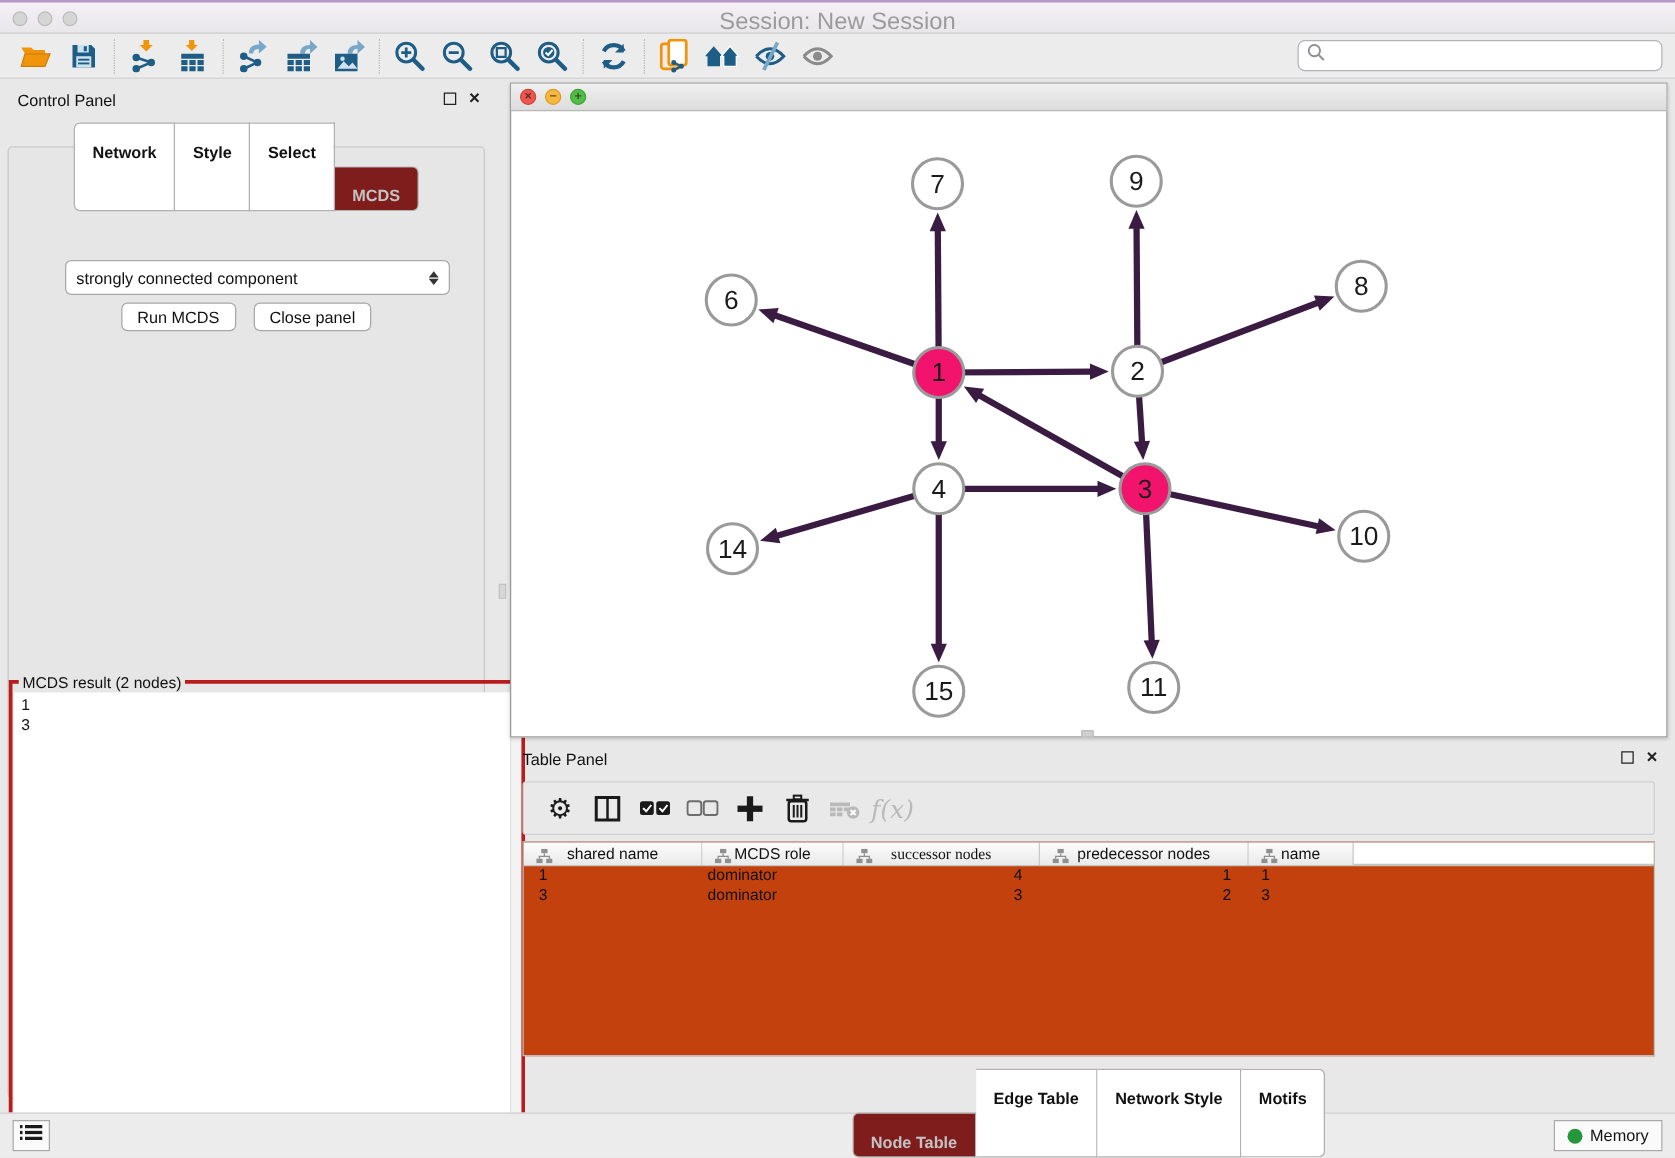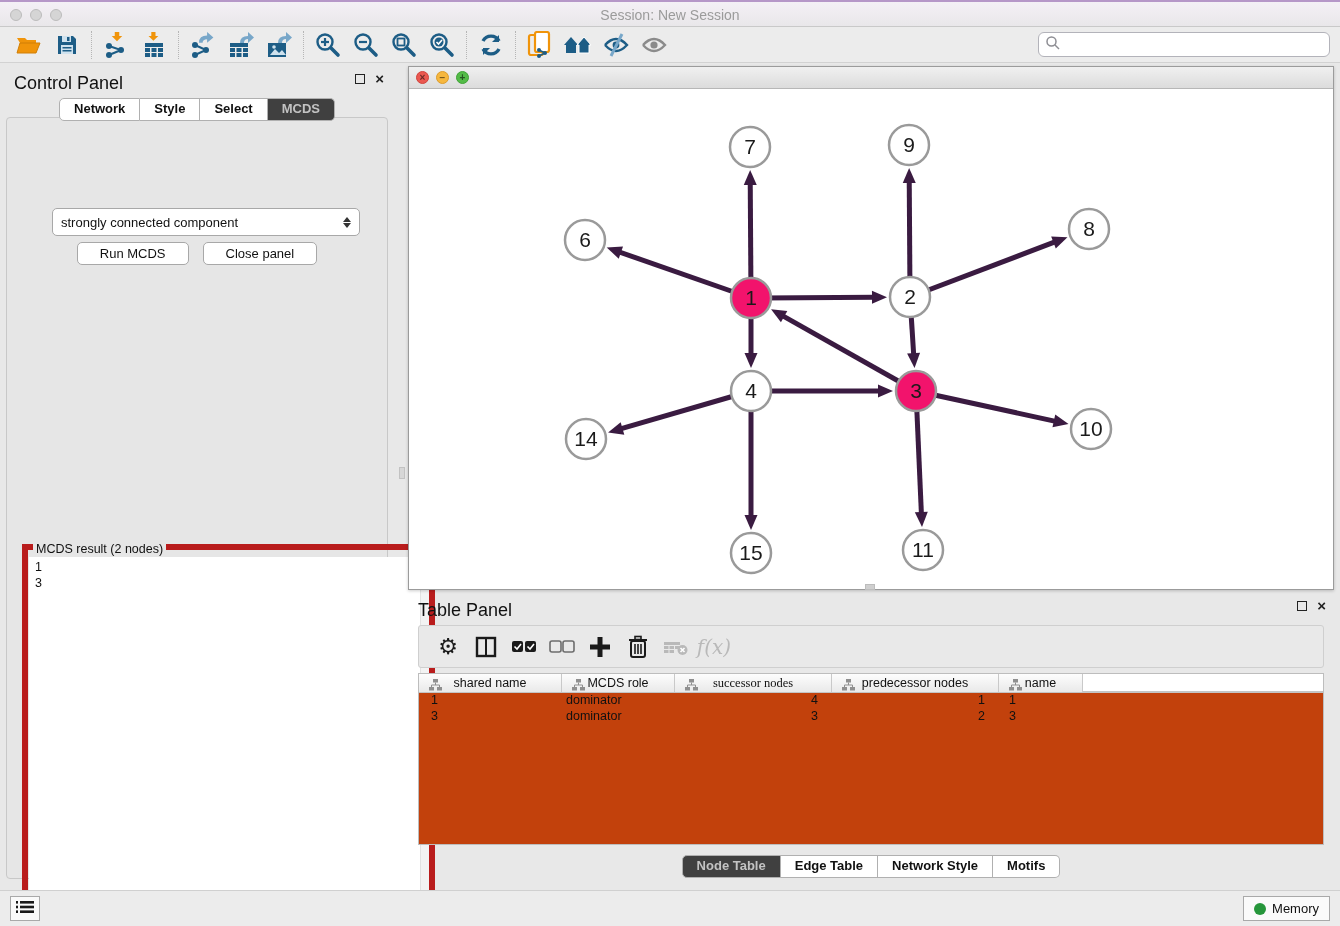--- a/index.html
+++ b/index.html
@@ -11,7 +11,7 @@
     background:linear-gradient(#f4f0f6,#e9e7ea); border-top:2px solid #b697c8; border-bottom:1px solid #c9c9c9; }
   .traffic { position:absolute; left:10px; top:7px; display:flex; gap:8px; }
   .tl-dot { width:12px; height:12px; border-radius:50%; background:#d5d5d5; border:1px solid #bcbcbc; }
-  .win-title { position:absolute; left:0; right:0; top:5px; text-align:center; font-size:14px; color:#9b9b9b; }
+  .win-title { position:absolute; left:0; right:0; top:5px; text-align:center; font-size:19px; color:#9b9b9b; }
 
   
   .toolbar { position:absolute; left:0; top:27px; width:1340px; height:36px; background:#ececec;

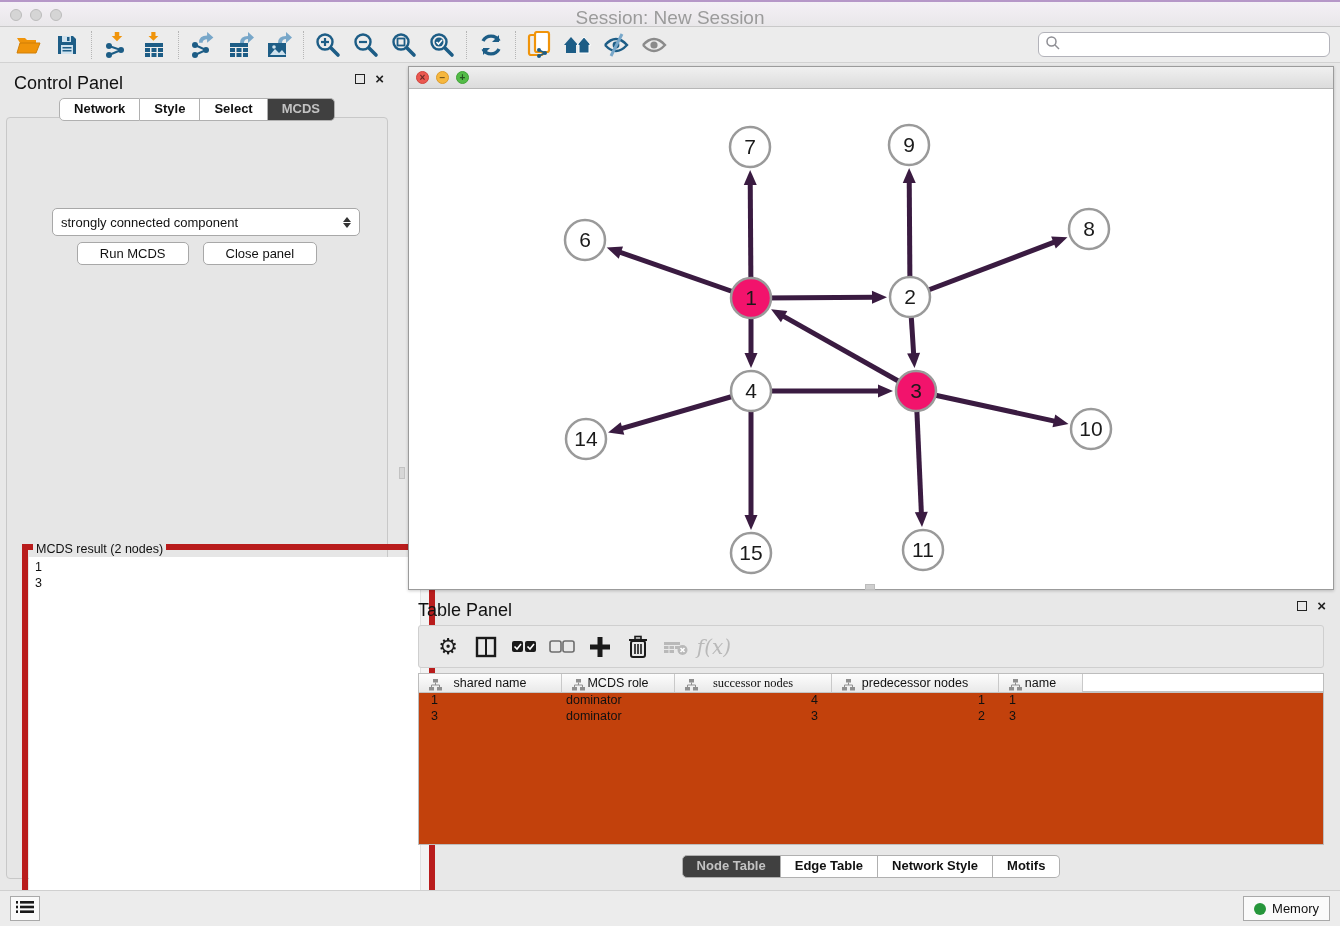--- a/index.html
+++ b/index.html
@@ -23,7 +23,7 @@
   .search-wrap input { border:none; outline:none; flex:1; font-size:13px; height:20px; background:transparent; }
 
   
-  .panel-head { font-size:18px; color:#111; }
+  .panel-head { font-size:13px; color:#111; }
   .float-btn { width:10px; height:10px; border:1.5px solid #222; display:inline-block; }
   .close-btn { font-size:15px; font-weight:bold; color:#222; line-height:10px; }
 

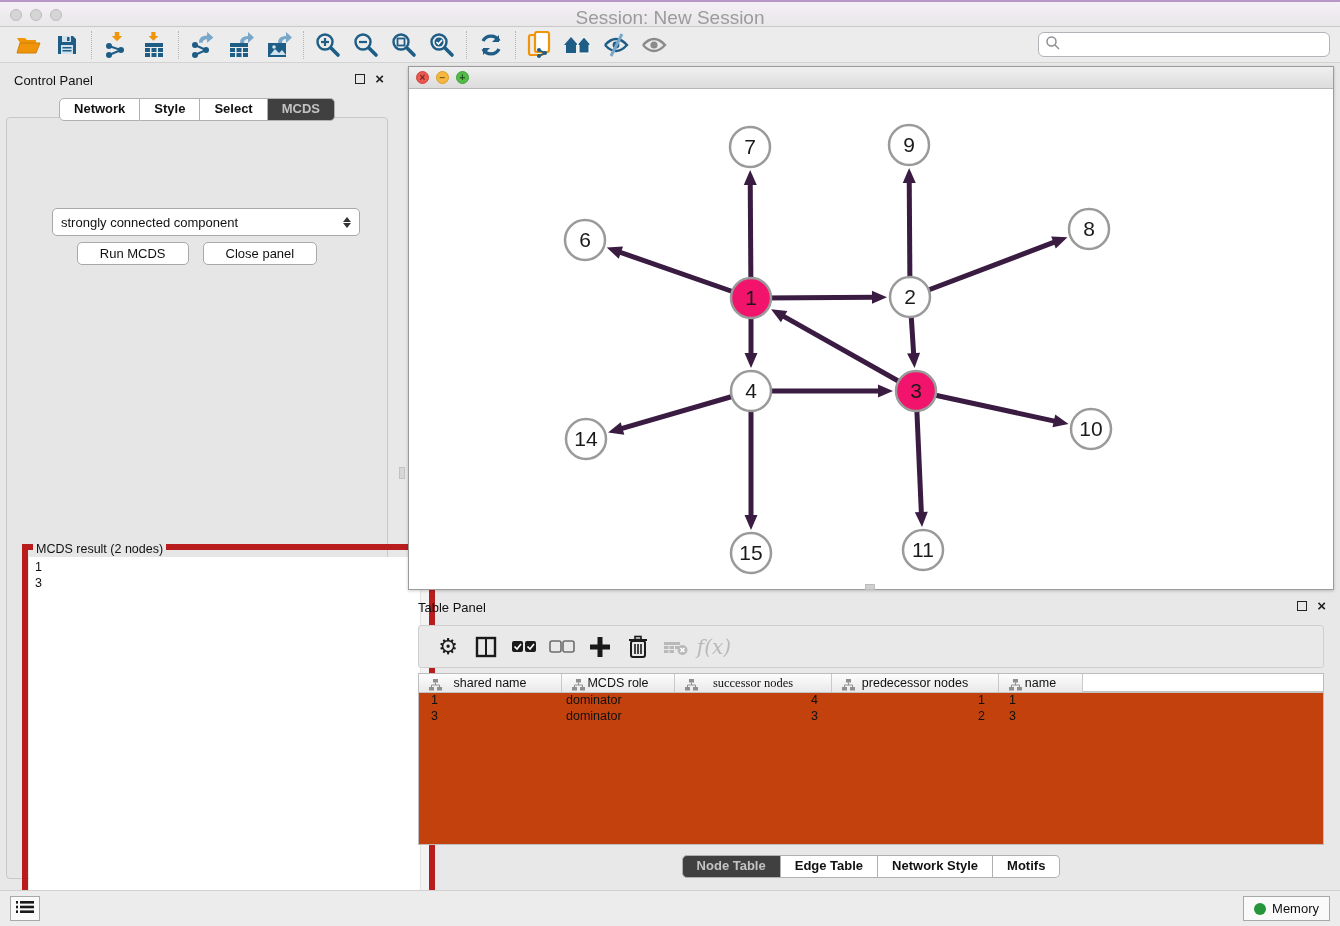--- a/index.html
+++ b/index.html
@@ -34,7 +34,7 @@
   .cp-body { position:absolute; left:6px; top:49px; width:382px; height:762px; background:#e6e6e6;
     border:1px solid #c8c8c8; border-radius:4px; }
   .seg-tabs { position:absolute; top:30px; left:0; right:0; display:flex; justify-content:center; z-index:3; }
-  .seg { font-size:13px; font-weight:bold; padding:2px 14px 4px; background:#fff; color:#111;
+  .seg { font-size:13px; font-weight:bold; padding:15px 14px 4px; background:#fff; color:#111;
     border:1px solid #b0b0b0; border-left:none; cursor:default; }
   .seg:first-child { border-left:1px solid #b0b0b0; border-radius:5px 0 0 5px; }
   .seg:last-child { border-radius:0 5px 5px 0; }

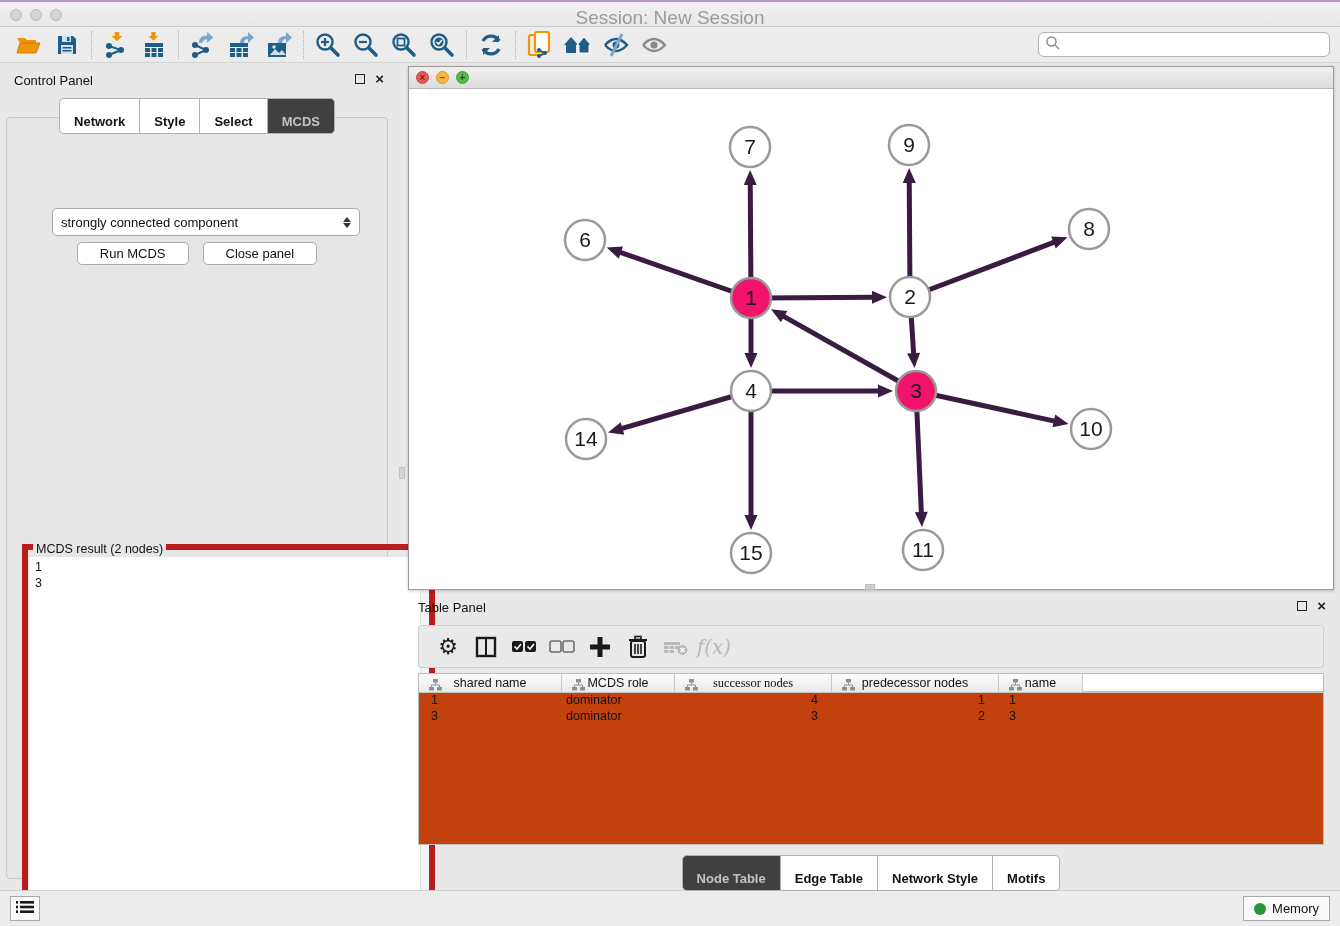--- a/index.html
+++ b/index.html
@@ -38,7 +38,7 @@
     border:1px solid #b0b0b0; border-left:none; cursor:default; }
   .seg:first-child { border-left:1px solid #b0b0b0; border-radius:5px 0 0 5px; }
   .seg:last-child { border-radius:0 5px 5px 0; }
-  .seg.sel { background:#404040; color:#c3c3c3; }
+  .seg.sel { background:#7f1d1d; color:#c3c3c3;margin-top:35px; }
   .opt-label { position:absolute; left:0; width:100%; top:70px; text-align:center; font-size:13px; color:#111; }
   .dropdown { position:absolute; left:45px; top:90px; width:308px; height:22px; background:#fff;
     border:1px solid #a8a8a8; border-radius:5px; font-size:13px; display:flex; align-items:center;

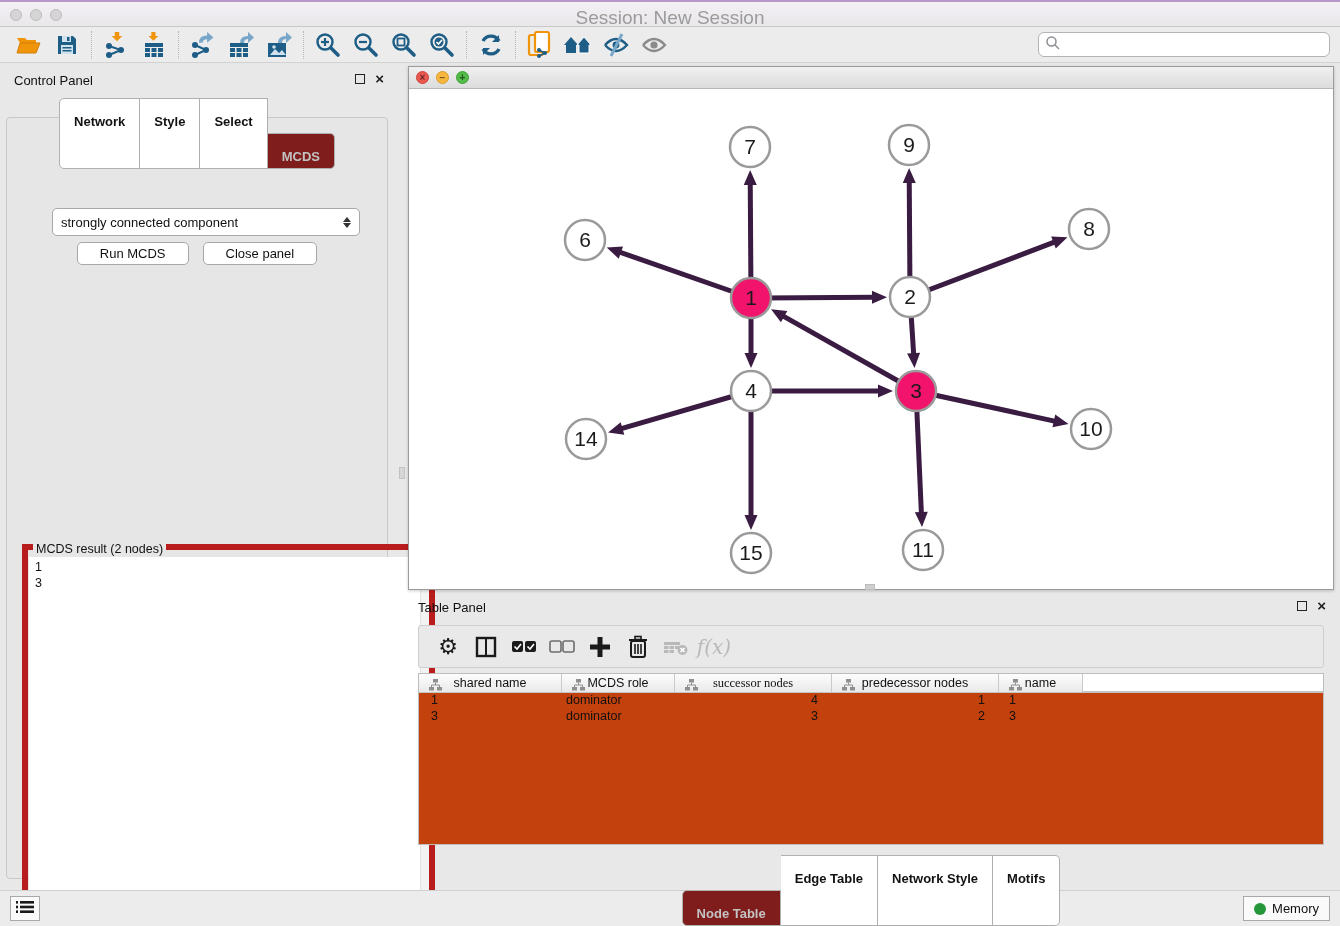--- a/index.html
+++ b/index.html
@@ -48,7 +48,7 @@
   .dd-up { border-bottom:5px solid #333; }
   .dd-down { border-top:5px solid #333; }
   .cp-buttons { position:absolute; left:0; width:100%; top:124px; display:flex; justify-content:center; gap:14px; }
-  .btn { font-size:13px; background:#fff; border:1px solid #a8a8a8; border-radius:5px; padding:3px 22px; color:#111; }
+  .btn { font-size:13px; background:#fff; border:1px solid #a8a8a8; border-radius:5px; padding:3px 12px; color:#111; }
   .result-box { position:absolute; left:15px; top:426px; width:413px; height:378px; border:6px solid #b91c1c; }
   .result-legend { position:absolute; left:5px; top:-8px; background:#e6e6e6; padding:0 3px; font-size:12.5px; color:#111; }
   .result-area { position:absolute; left:1px; top:7px; right:1px; bottom:1px; background:#fff; font-size:12.5px;

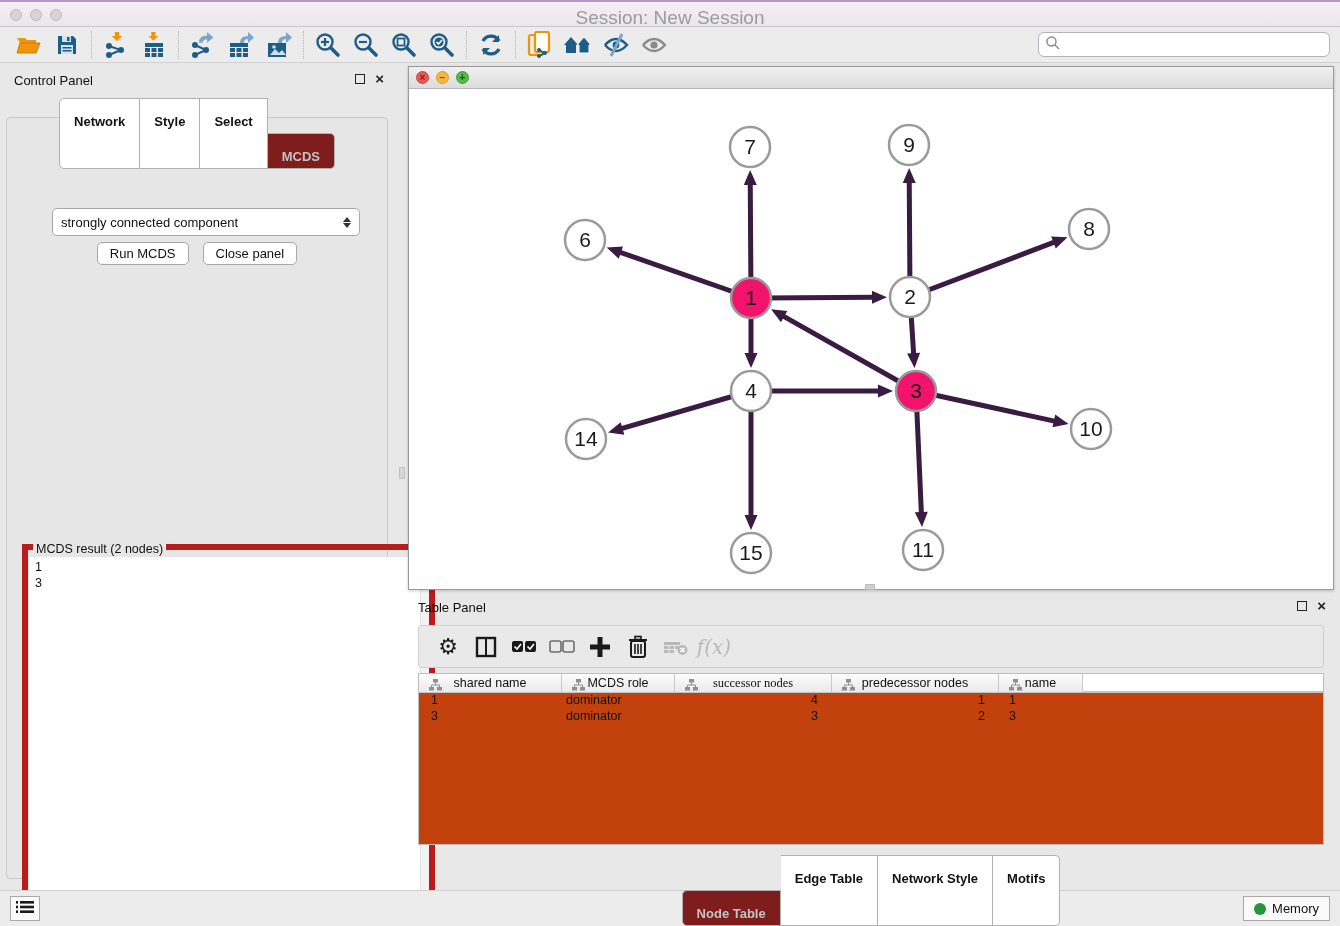--- a/index.html
+++ b/index.html
@@ -49,7 +49,7 @@
   .dd-down { border-top:5px solid #333; }
   .cp-buttons { position:absolute; left:0; width:100%; top:124px; display:flex; justify-content:center; gap:14px; }
   .btn { font-size:13px; background:#fff; border:1px solid #a8a8a8; border-radius:5px; padding:3px 12px; color:#111; }
-  .result-box { position:absolute; left:15px; top:426px; width:413px; height:378px; border:6px solid #b91c1c; }
+  .result-box { position:absolute; left:0; top:426px; width:413px; height:378px; border:3px solid #b91c1c; }
   .result-legend { position:absolute; left:5px; top:-8px; background:#e6e6e6; padding:0 3px; font-size:12.5px; color:#111; }
   .result-area { position:absolute; left:1px; top:7px; right:1px; bottom:1px; background:#fff; font-size:12.5px;
     color:#111; padding:2px 6px; line-height:16px; }

